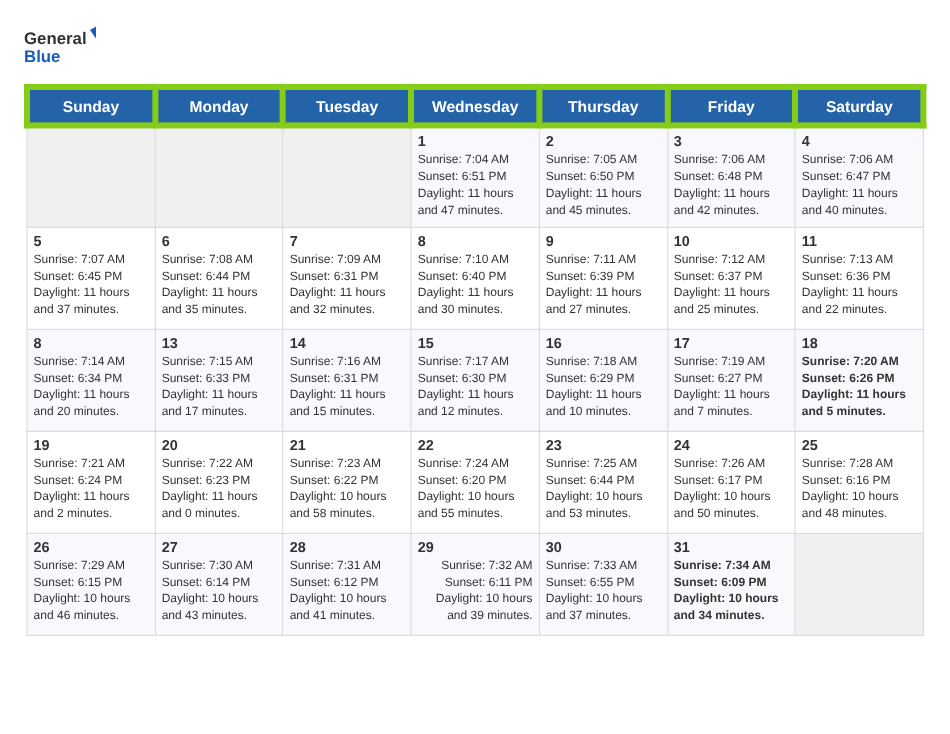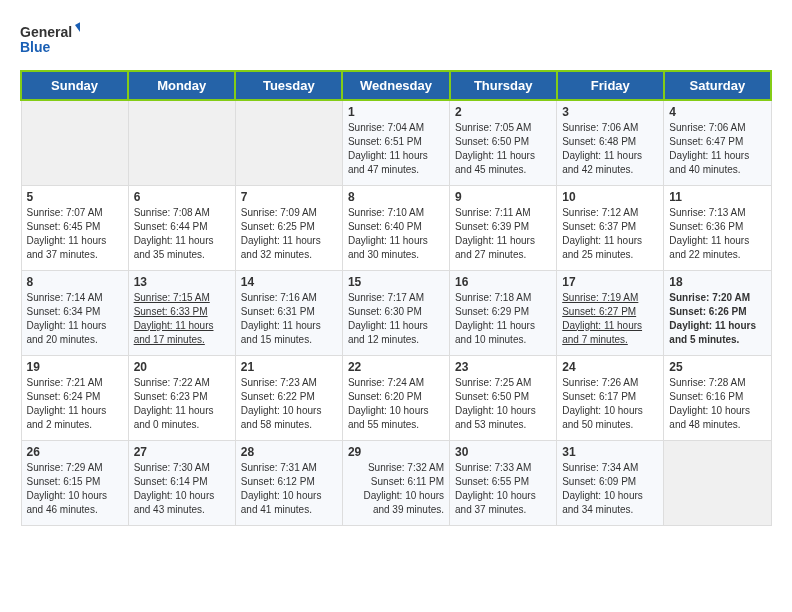--- a/index.html
+++ b/index.html
@@ -45,7 +45,7 @@
       font-weight: bold;
       padding: 6px 4px;
       text-align: center;
-      border: 2px solid #84cc16;
+      border: 5px solid #84cc16;
     }
     .week-row td {
       vertical-align: top;

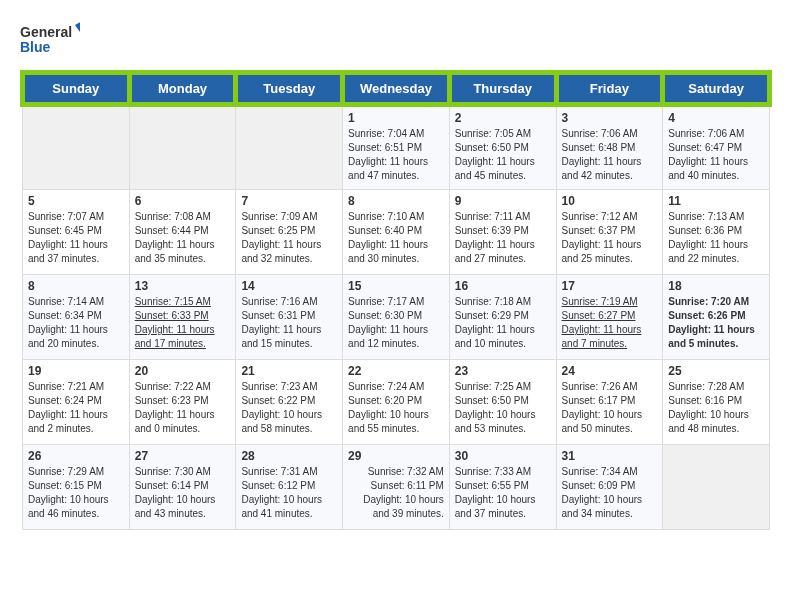--- a/index.html
+++ b/index.html
@@ -153,7 +153,7 @@
         <td>
           <span class="day-number">7</span>
           <div class="day-info" style="white-space: pre-line;">Sunrise: 7:09 AM
-Sunset: 6:25 PM
+Sunset: 6:31 PM
 Daylight: 11 hours and 32 minutes.</div>
         </td>
         <td>

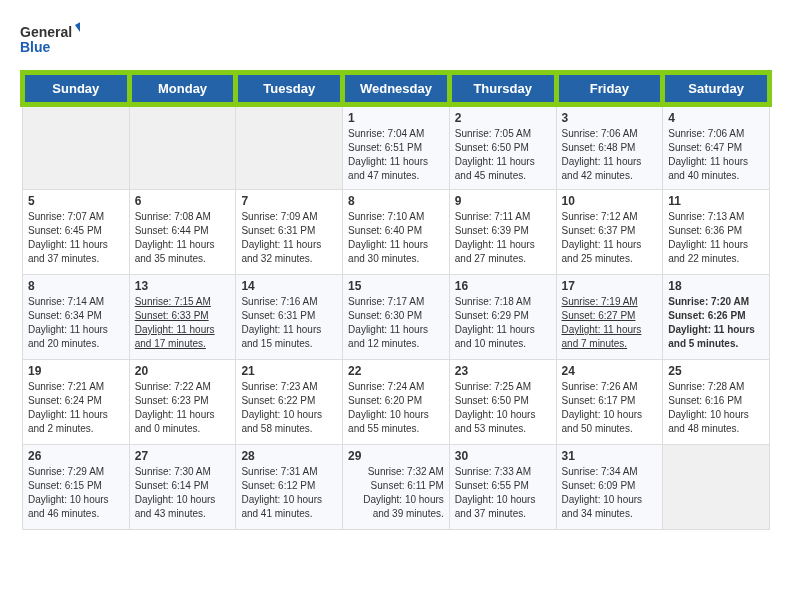--- a/index.html
+++ b/index.html
@@ -190,7 +190,7 @@
         </td>
         <td>
           <span class="day-number">13</span>
-          <div class="day-info" style="white-space: pre-line; text-decoration: underline;">Sunrise: 7:15 AM
+          <div class="day-info" style="white-space: pre-line;">Sunrise: 7:15 AM
 Sunset: 6:33 PM
 Daylight: 11 hours and 17 minutes.</div>
         </td>

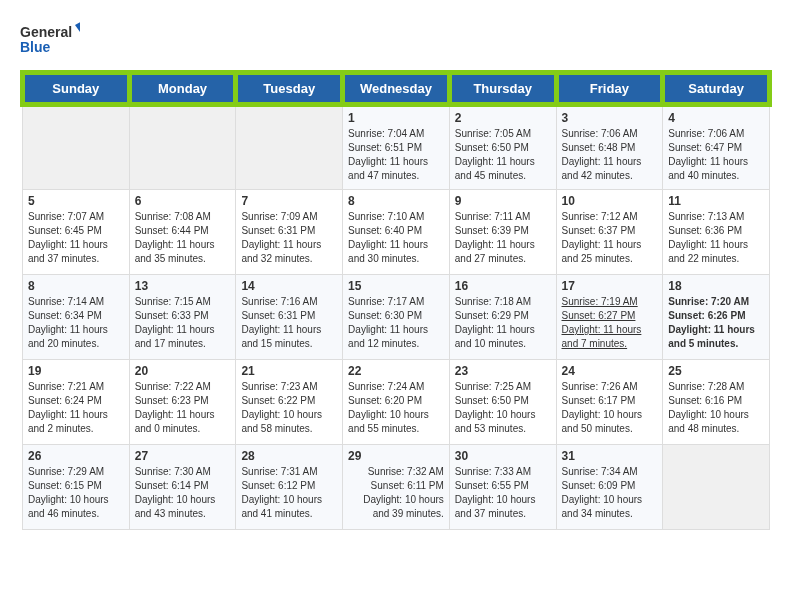--- a/index.html
+++ b/index.html
@@ -214,7 +214,7 @@
         </td>
         <td>
           <span class="day-number">17</span>
-          <div class="day-info" style="white-space: pre-line; text-decoration: underline;">Sunrise: 7:19 AM
+          <div class="day-info" style="white-space: pre-line;">Sunrise: 7:19 AM
 Sunset: 6:27 PM
 Daylight: 11 hours and 7 minutes.</div>
         </td>

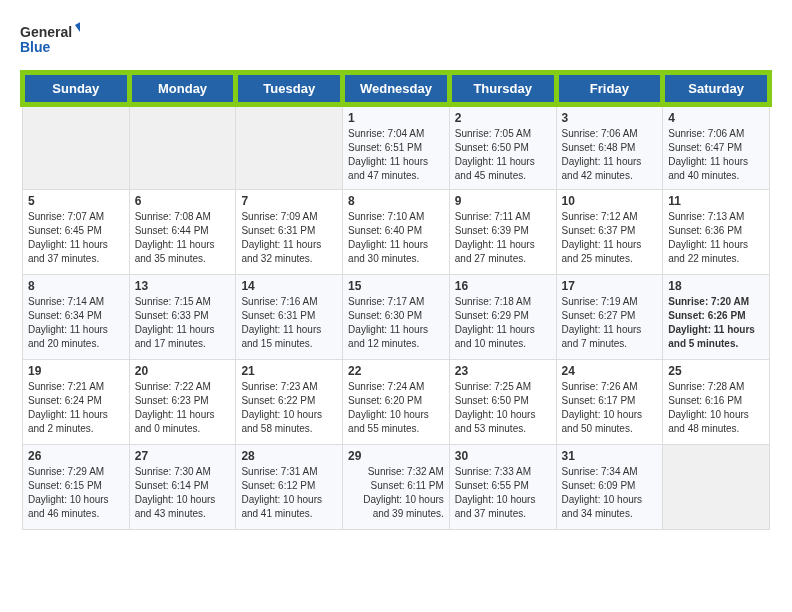--- a/index.html
+++ b/index.html
@@ -253,7 +253,7 @@
         <td>
           <span class="day-number">23</span>
           <div class="day-info" style="white-space: pre-line;">Sunrise: 7:25 AM
-Sunset: 6:50 PM
+Sunset: 6:44 PM
 Daylight: 10 hours and 53 minutes.</div>
         </td>
         <td>

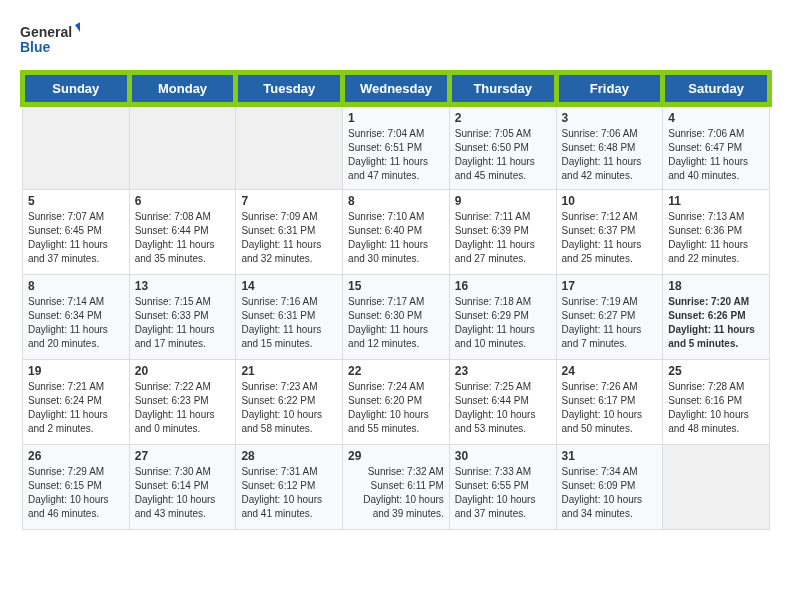--- a/index.html
+++ b/index.html
@@ -302,7 +302,7 @@
         </td>
         <td>
           <span class="day-number">31</span>
-          <div class="day-info" style="white-space: pre-line;">Sunrise: 7:34 AM
+          <div class="day-info" style="white-space: pre-line; font-weight: bold;">Sunrise: 7:34 AM
 Sunset: 6:09 PM
 Daylight: 10 hours and 34 minutes.</div>
         </td>

